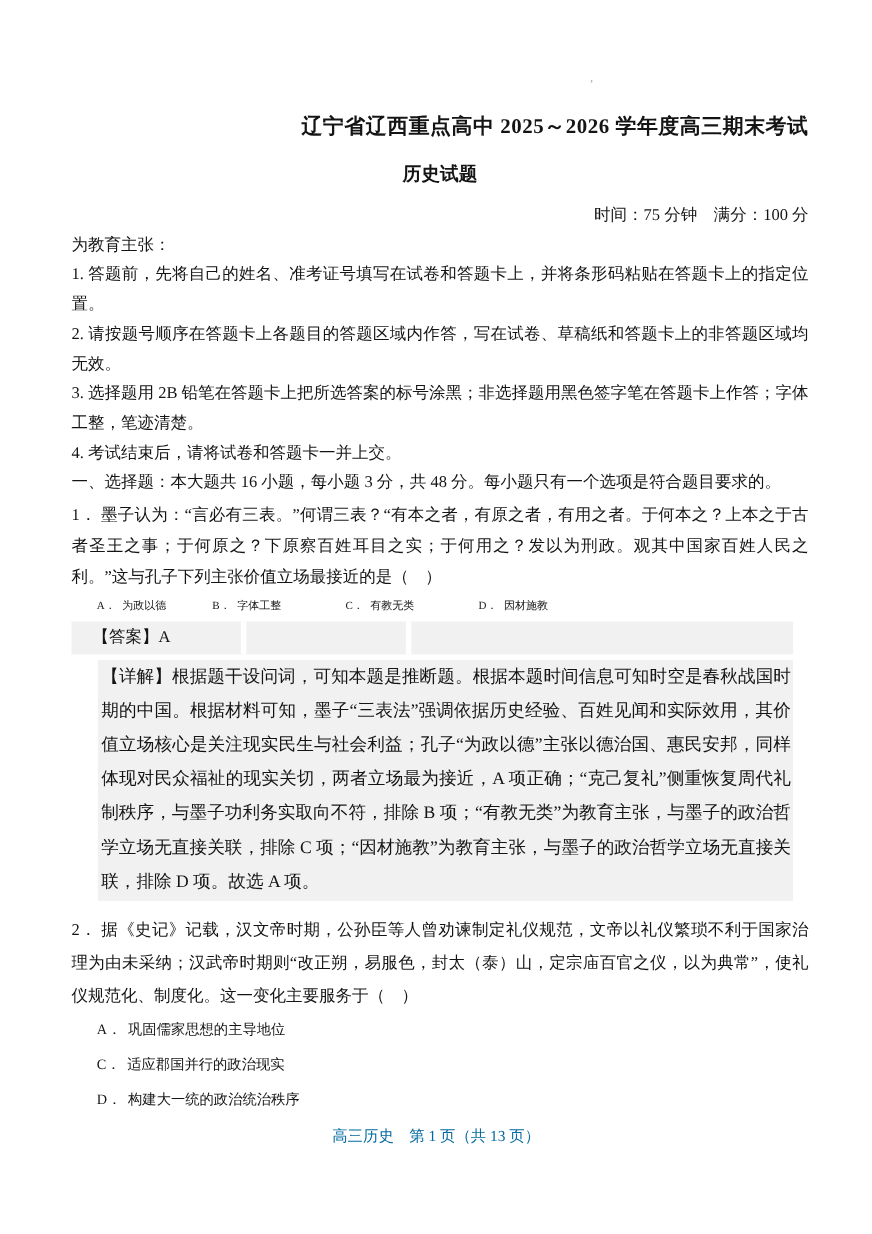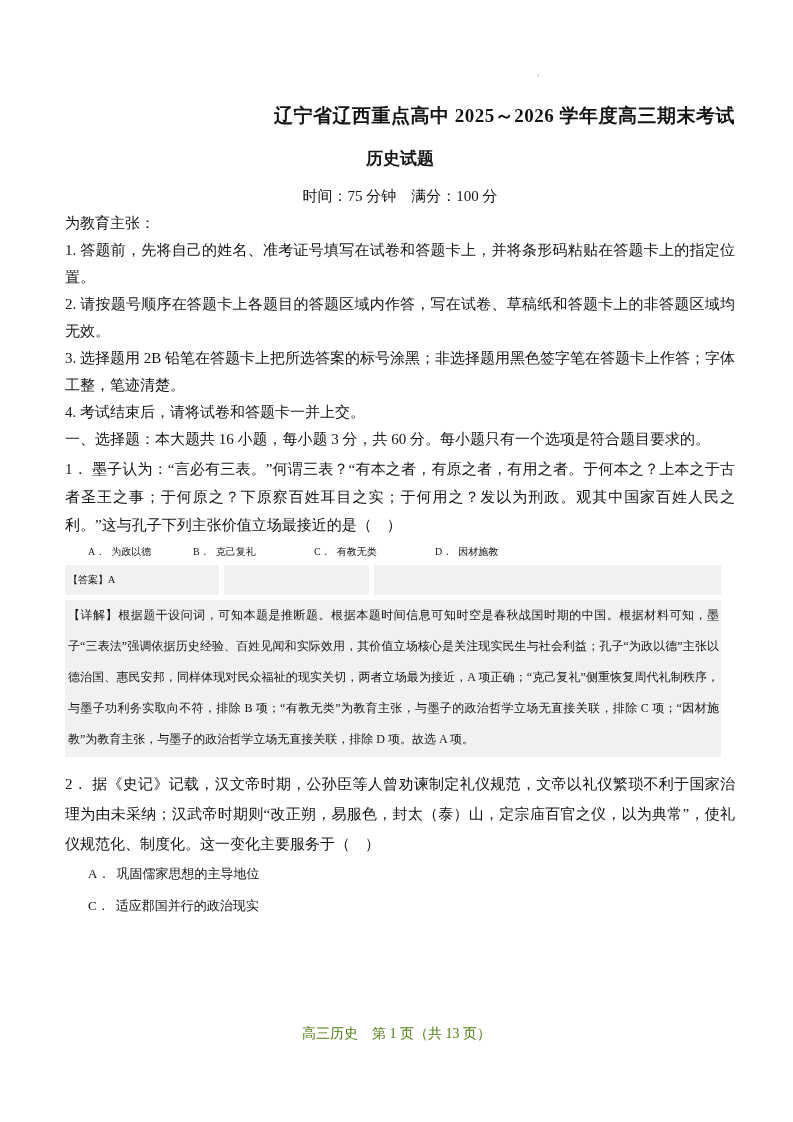--- a/index.html
+++ b/index.html
@@ -42,7 +42,7 @@
     margin: 0 0 2px 0;
     font-size: 15px;
     line-height: 24px;
-    text-align: center;
+    text-align: right;
   }
   .notice p, .section-heading {
     margin: 0;

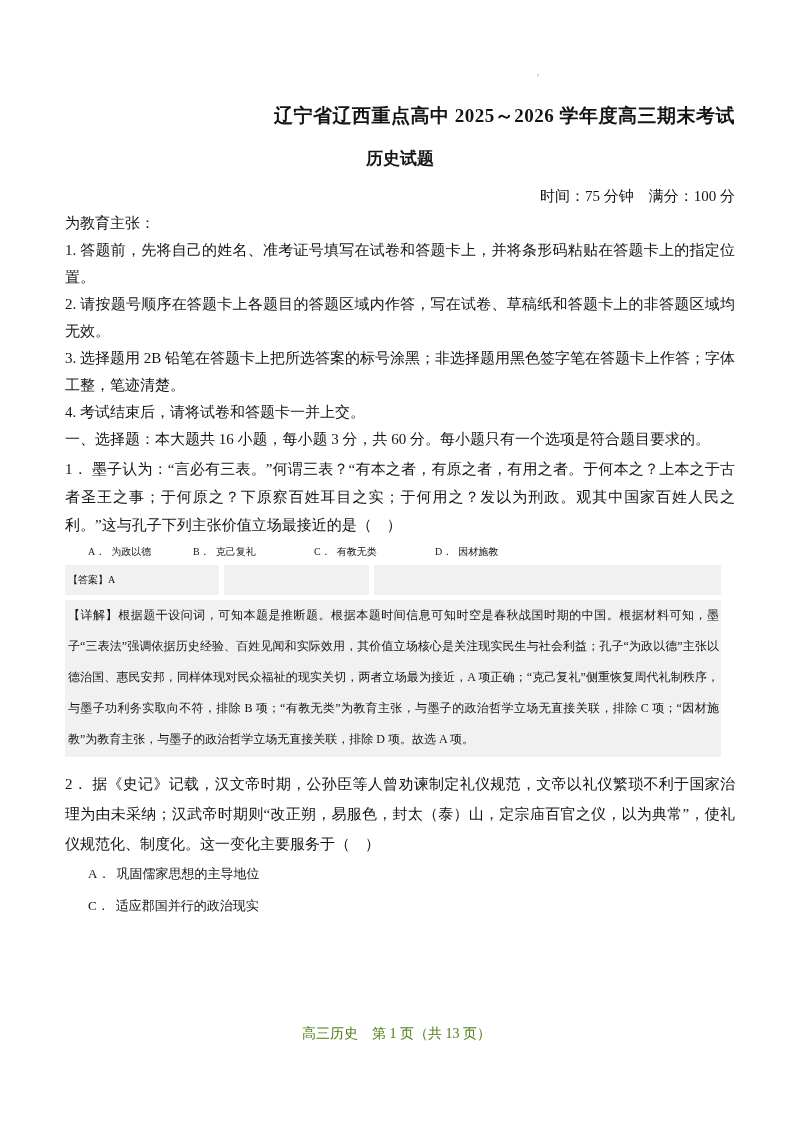--- a/index.html
+++ b/index.html
@@ -131,7 +131,7 @@
     <p>4. 考试结束后，请将试卷和答题卡一并上交。</p>
   </div>
 
-  <p class="section-heading">一、选择题：本大题共 16 小题，每小题 3 分，共 60 分。每小题只有一个选项是符合题目要求的。</p>
+  <p class="section-heading">一、选择题：本大题共 16 小题，每小题 3 分，共 48 分。每小题只有一个选项是符合题目要求的。</p>
 
   <p class="stem"><span class="qnum">1．</span><span>墨子认为：“言必有三表。”何谓三表？“有本之者，有原之者，有用之者。于何本之？上本之于古者圣王之事；于何原之？下原察百姓耳目之实；于何用之？发以为刑政。观其中国家百姓人民之利。”这与孔子下列主张价值立场最接近的是（　）</span></p>
 

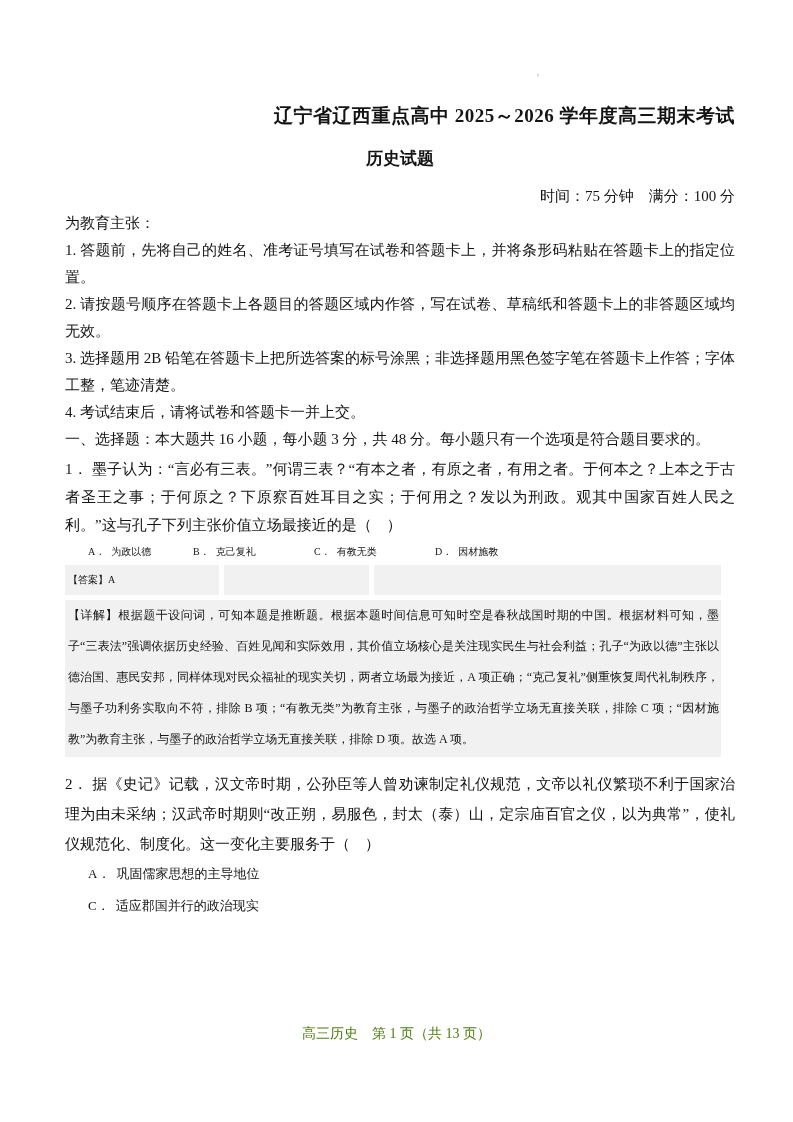--- a/index.html
+++ b/index.html
@@ -137,7 +137,7 @@
 
   <div class="options-row">
     <span class="opt w1"><span class="olabel">A．</span><span>为政以德</span></span>
-    <span class="opt w2"><span class="olabel">B．</span><span>克己复礼</span></span>
+    <span class="opt w2"><span class="olabel">B．</span><span>字体工整</span></span>
     <span class="opt w3"><span class="olabel">C．</span><span>有教无类</span></span>
     <span class="opt"><span class="olabel">D．</span><span>因材施教</span></span>
   </div>

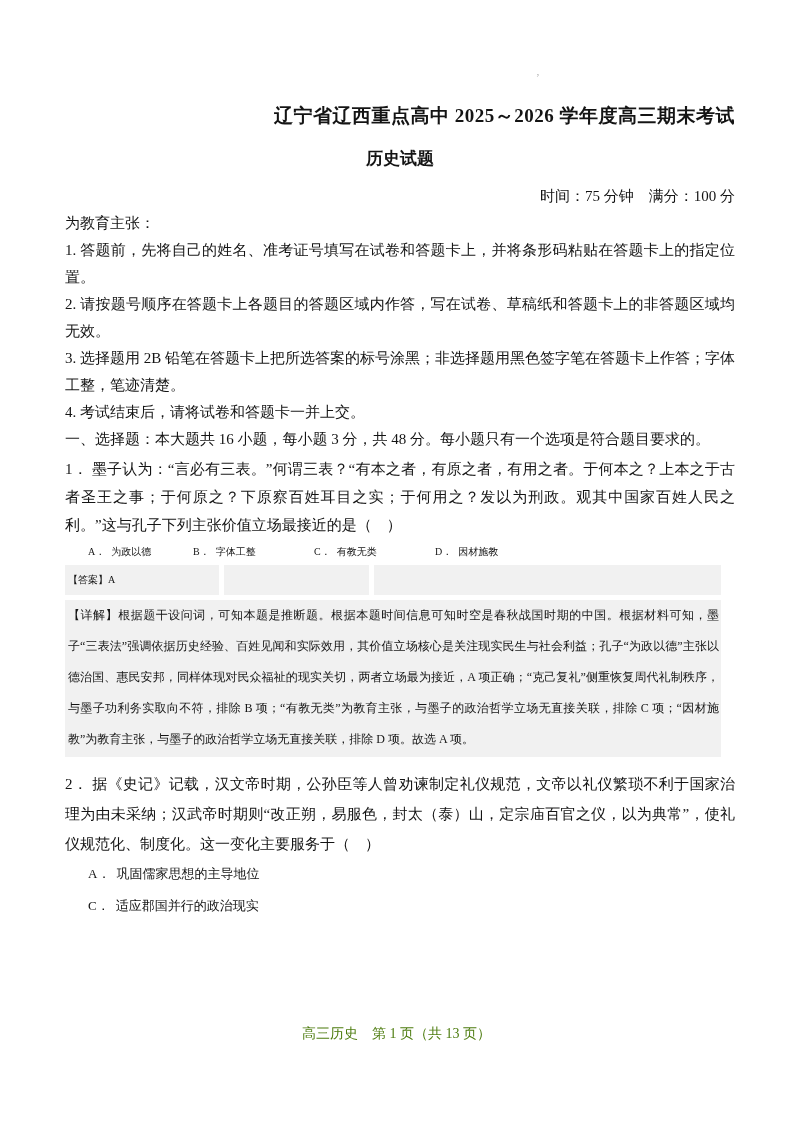--- a/index.html
+++ b/index.html
@@ -74,9 +74,9 @@
   .answer-line {
     position: relative;
     background: var(--answer-bg, #f1f1f1);
-    font-size: 10px;
+    font-size: 15px;
     line-height: 30px;
-    padding-left: 3px;
+    padding-left: 19px;
     margin-bottom: 5px;
   }
   .answer-line .wgap {

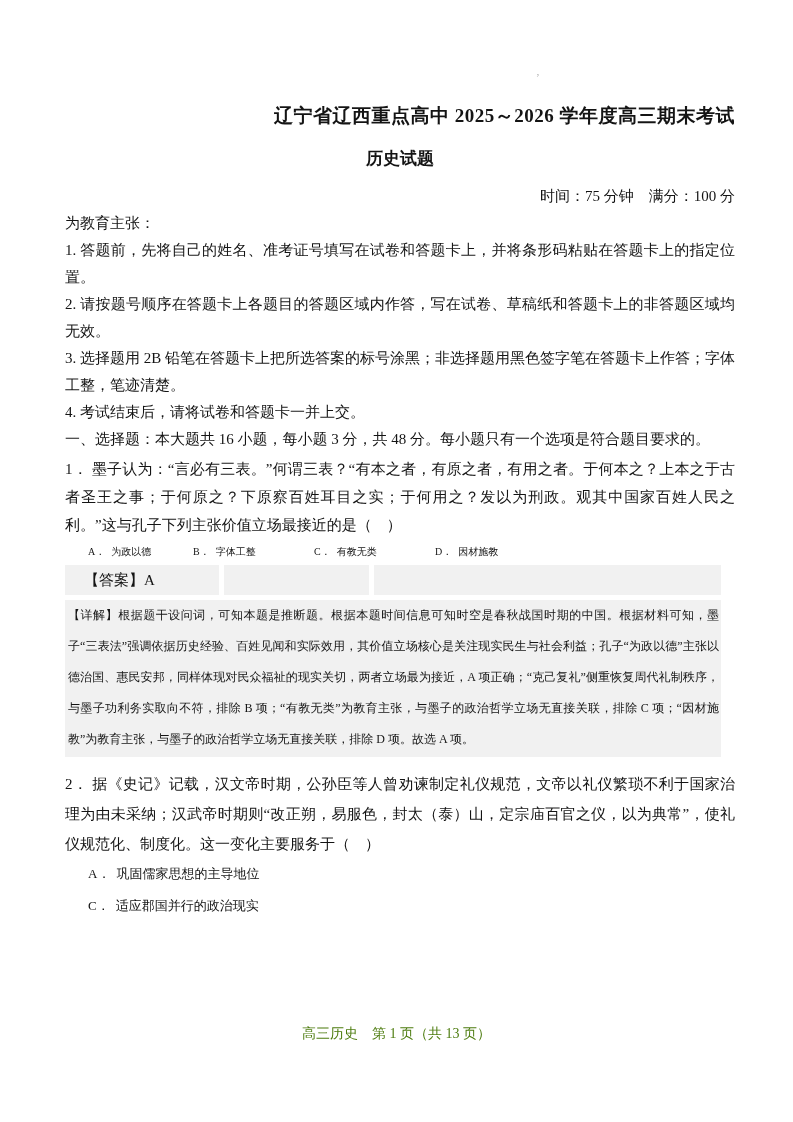--- a/index.html
+++ b/index.html
@@ -89,10 +89,11 @@
   .answer-line .g2 { left: 304px; }
   .analysis {
     background: var(--answer-bg, #f1f1f1);
-    font-size: 12px;
+    font-size: 16px;
     line-height: 31px;
     text-align: justify;
     padding: 0 2px 2px 3px;
+    margin-left: 24px;
   }
   .stem.q2 { margin-top: 12px; line-height: 30px; }
   .options-stack p {

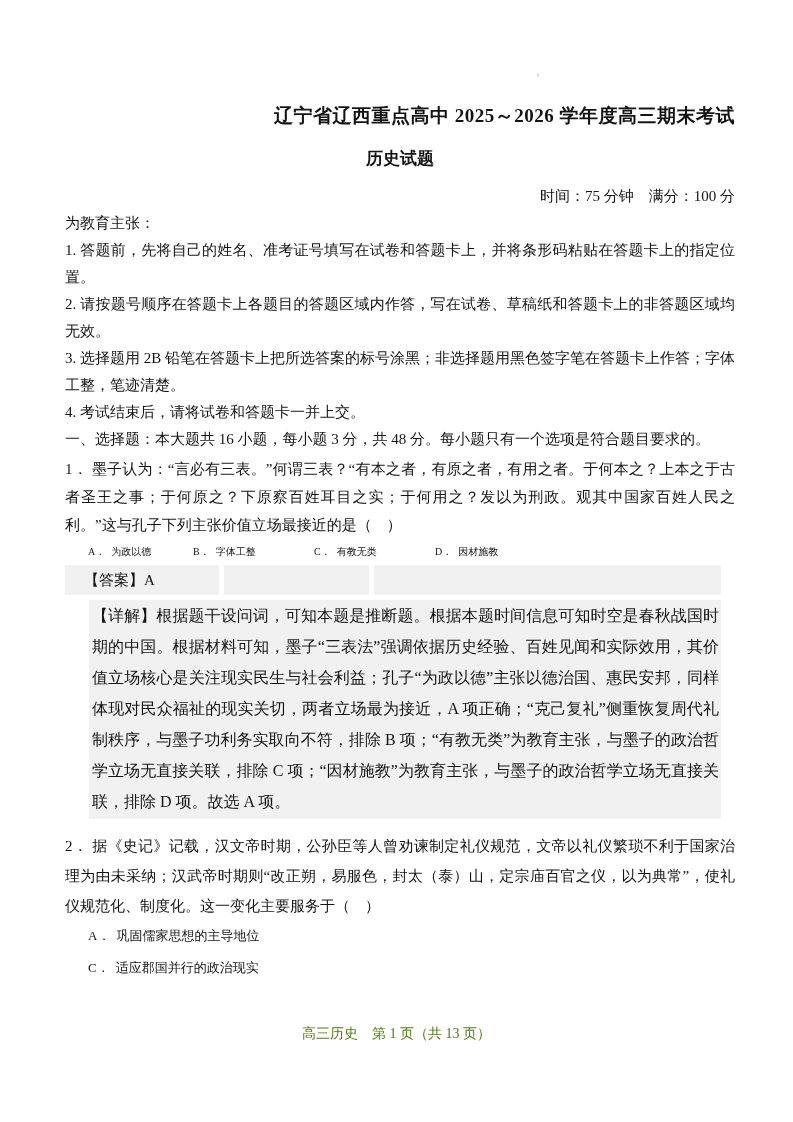--- a/index.html
+++ b/index.html
@@ -159,6 +159,7 @@
   <div class="options-stack">
     <p><span class="olabel">A．</span><span>巩固儒家思想的主导地位</span></p>
     <p><span class="olabel">C．</span><span>适应郡国并行的政治现实</span></p>
+    <p><span class="olabel">D．</span><span>构建大一统的政治统治秩序</span></p>
   </div>
 
   <div class="footer">高三历史　第 1 页（共 13 页）</div>

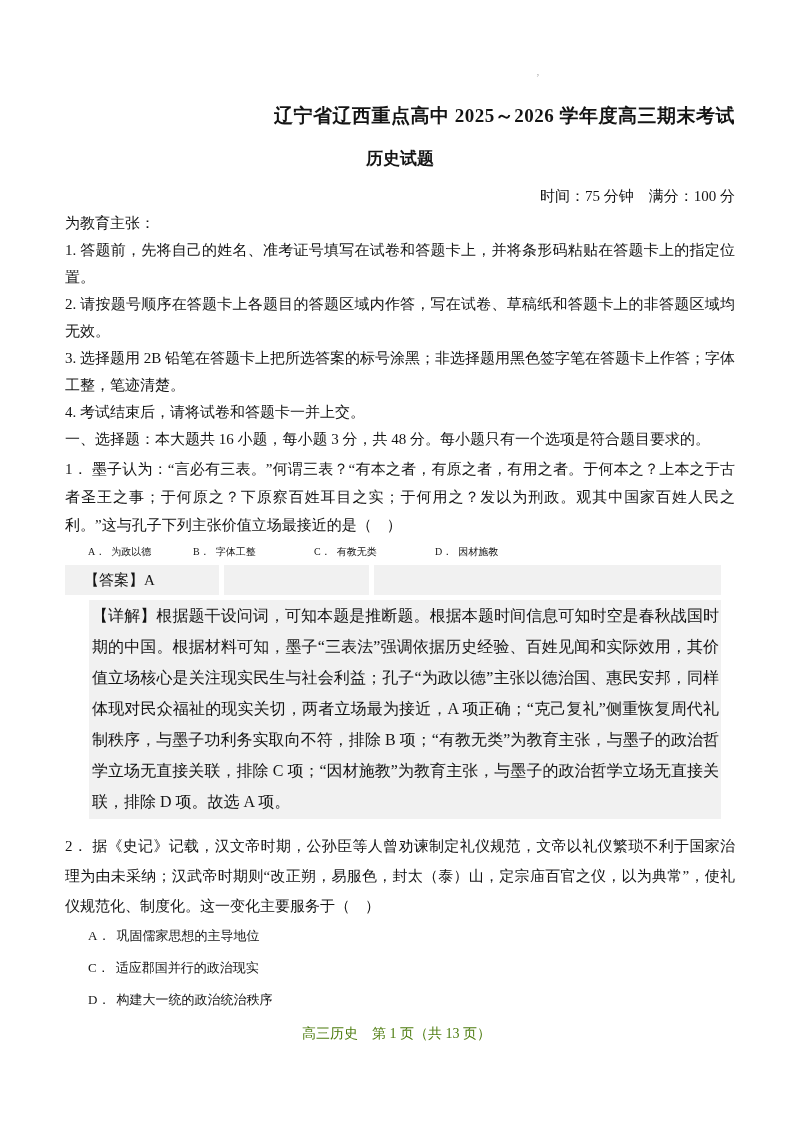--- a/index.html
+++ b/index.html
@@ -110,7 +110,7 @@
     text-align: center;
     font-size: 14px;
     line-height: 24px;
-    color: #4d7c0f;
+    color: #0369a1;
   }
 </style>
 </head>

